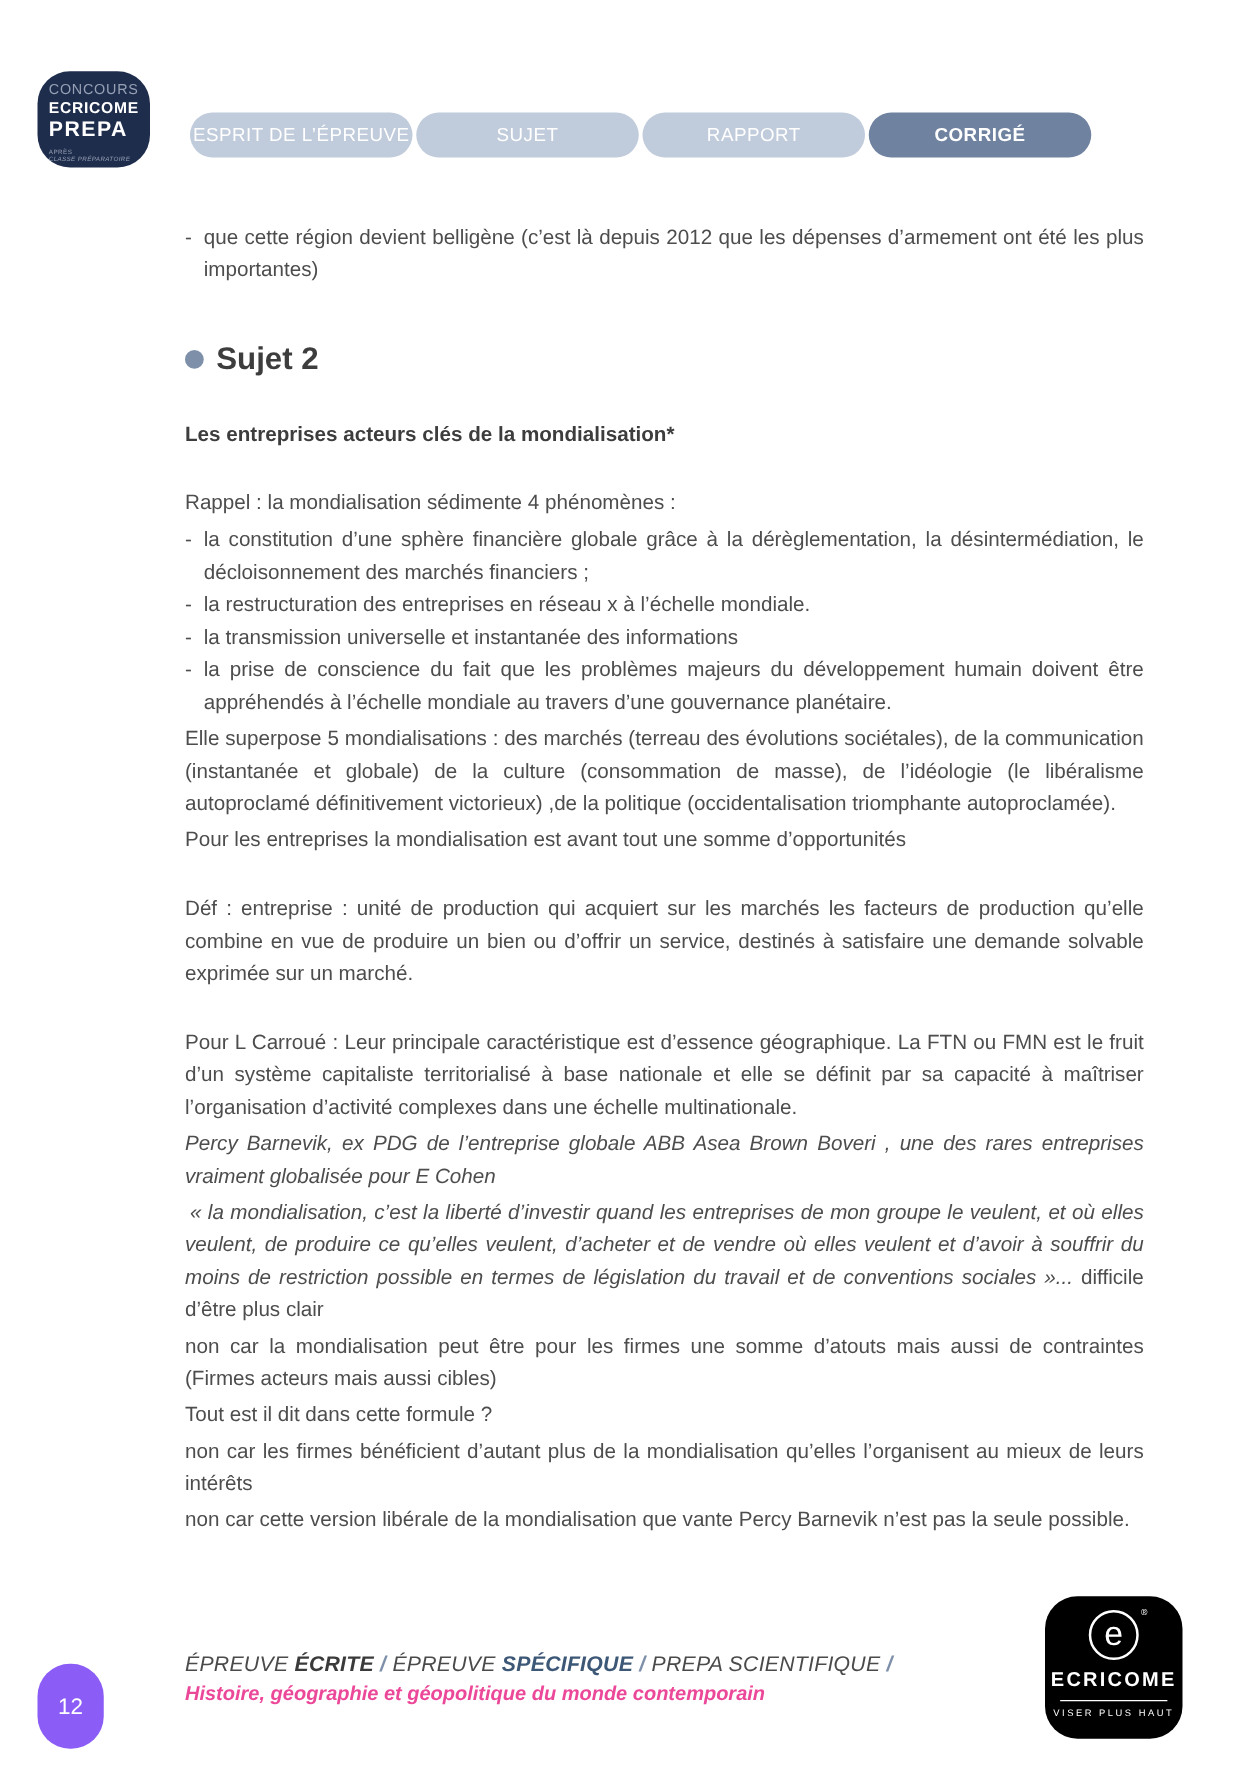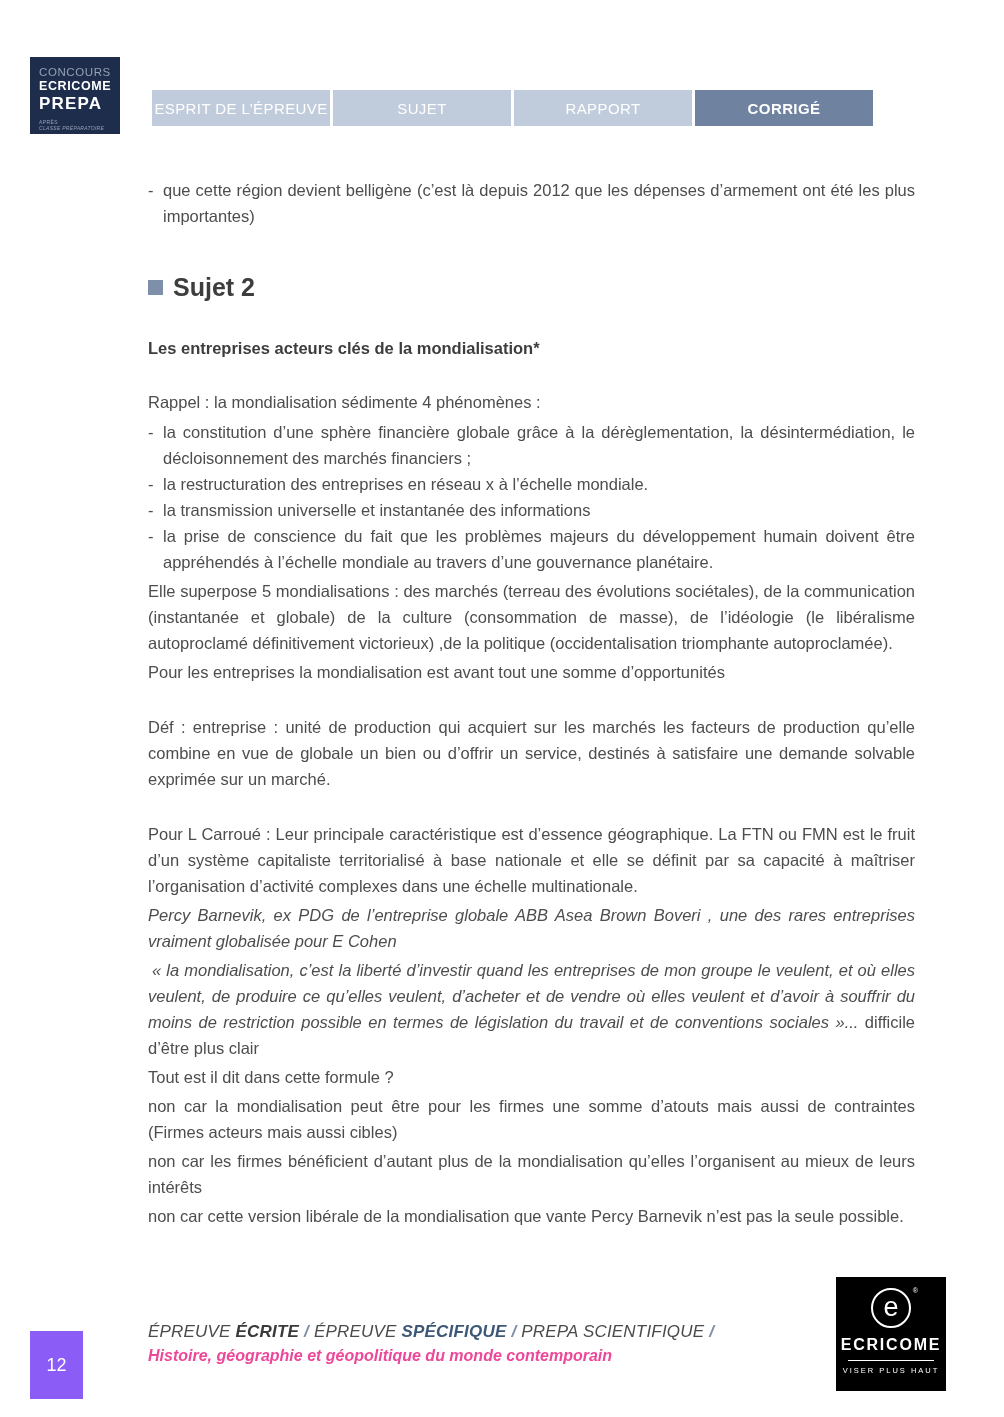--- a/index.html
+++ b/index.html
@@ -2,7 +2,7 @@
 <html><head>
 <meta charset="utf-8">
 <style>
-  * { margin:0; padding:0; box-sizing:border-box; }
+  * { margin:0; padding:0; box-sizing:border-box;border-radius:26px; }
   html,body { background:#ffffff; }
   body {
     width:1004px; height:1417px; position:relative;

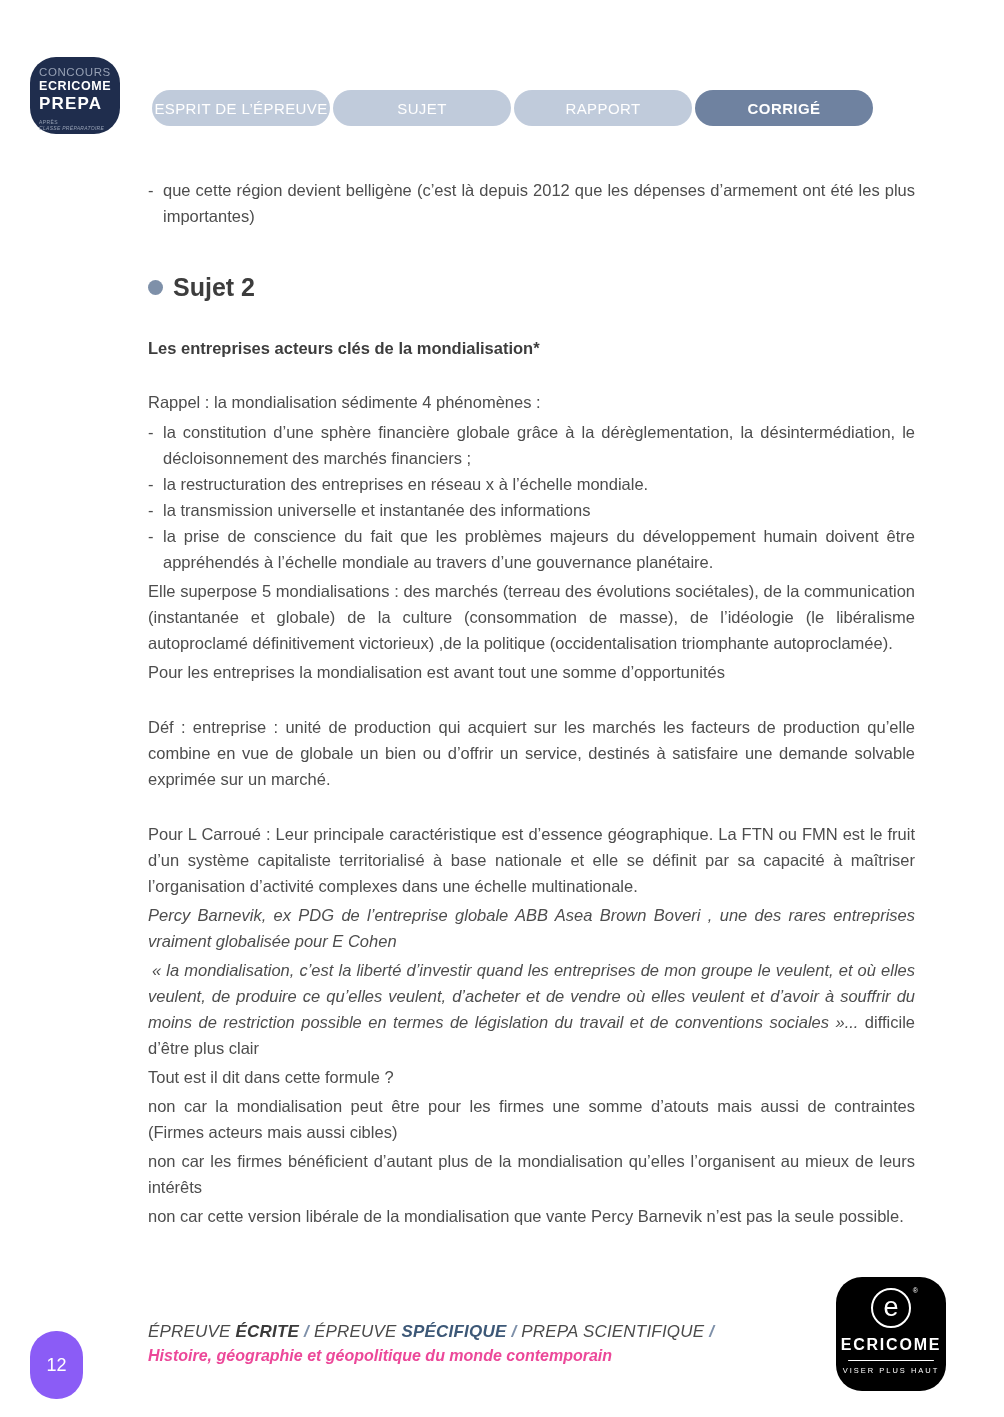--- a/index.html
+++ b/index.html
@@ -132,7 +132,7 @@
     <p class="para">Elle superpose 5 mondialisations : des marchés (terreau des évolutions sociétales), de la communication (instantanée et globale)  de la culture (consommation de masse), de l’idéologie (le libéralisme autoproclamé définitivement victorieux) ,de la politique (occidentalisation triomphante autoproclamée).</p>
     <p class="para">Pour les entreprises la mondialisation est avant tout une somme d’opportunités</p>
 
-    <p class="para gap-blank">Déf : entreprise : unité de production qui acquiert sur les marchés les facteurs de production qu’elle combine en vue de globale un bien ou d’offrir un service, destinés à satisfaire une demande solvable exprimée sur un marché.</p>
+    <p class="para gap-blank">Déf : entreprise : unité de production qui acquiert sur les marchés les facteurs de production qu’elle combine en vue de produire un bien ou d’offrir un service, destinés à satisfaire une demande solvable exprimée sur un marché.</p>
 
     <p class="para gap-blank">Pour L Carroué : Leur principale caractéristique est d’essence géographique. La FTN ou FMN est le fruit d’un système capitaliste territorialisé à base nationale et elle se définit par sa capacité à maîtriser l’organisation d’activité complexes dans une échelle multinationale.</p>
 

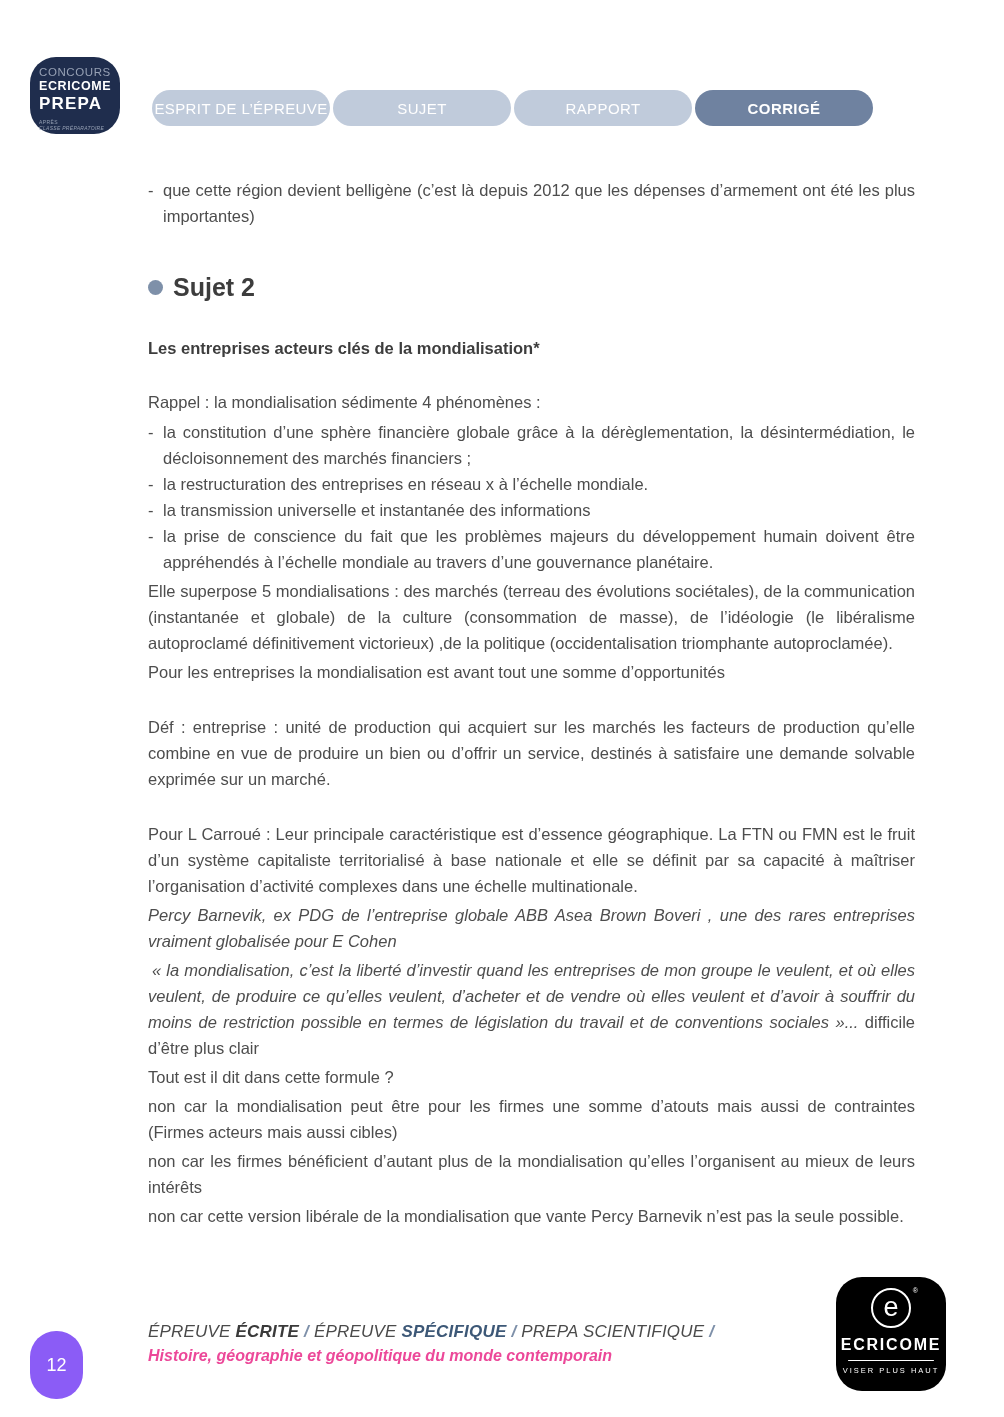--- a/index.html
+++ b/index.html
@@ -140,8 +140,8 @@
 
     <p class="para italic quote"><span>« la mondialisation, c’est la liberté d’investir quand les entreprises de mon groupe le  veulent, et où elles veulent, de produire ce qu’elles veulent, d’acheter et de vendre où elles veulent et d’avoir à souffrir du moins de restriction possible en termes de législation du travail et de conventions sociales »...</span><span class="roman"> difficile d’être plus clair</span></p>
 
+    <p class="para">non car la mondialisation peut être pour les firmes une somme d’atouts  mais aussi de contraintes (Firmes acteurs mais aussi cibles)</p>
     <p class="para">Tout est il dit dans cette formule ?</p>
-    <p class="para">non car la mondialisation peut être pour les firmes une somme d’atouts  mais aussi de contraintes (Firmes acteurs mais aussi cibles)</p>
     <p class="para">non car les firmes bénéficient d’autant plus de la mondialisation qu’elles  l’organisent au mieux de leurs intérêts</p>
     <p class="para">non car cette version libérale de la mondialisation que vante Percy Barnevik n’est pas la seule possible.</p>
 

